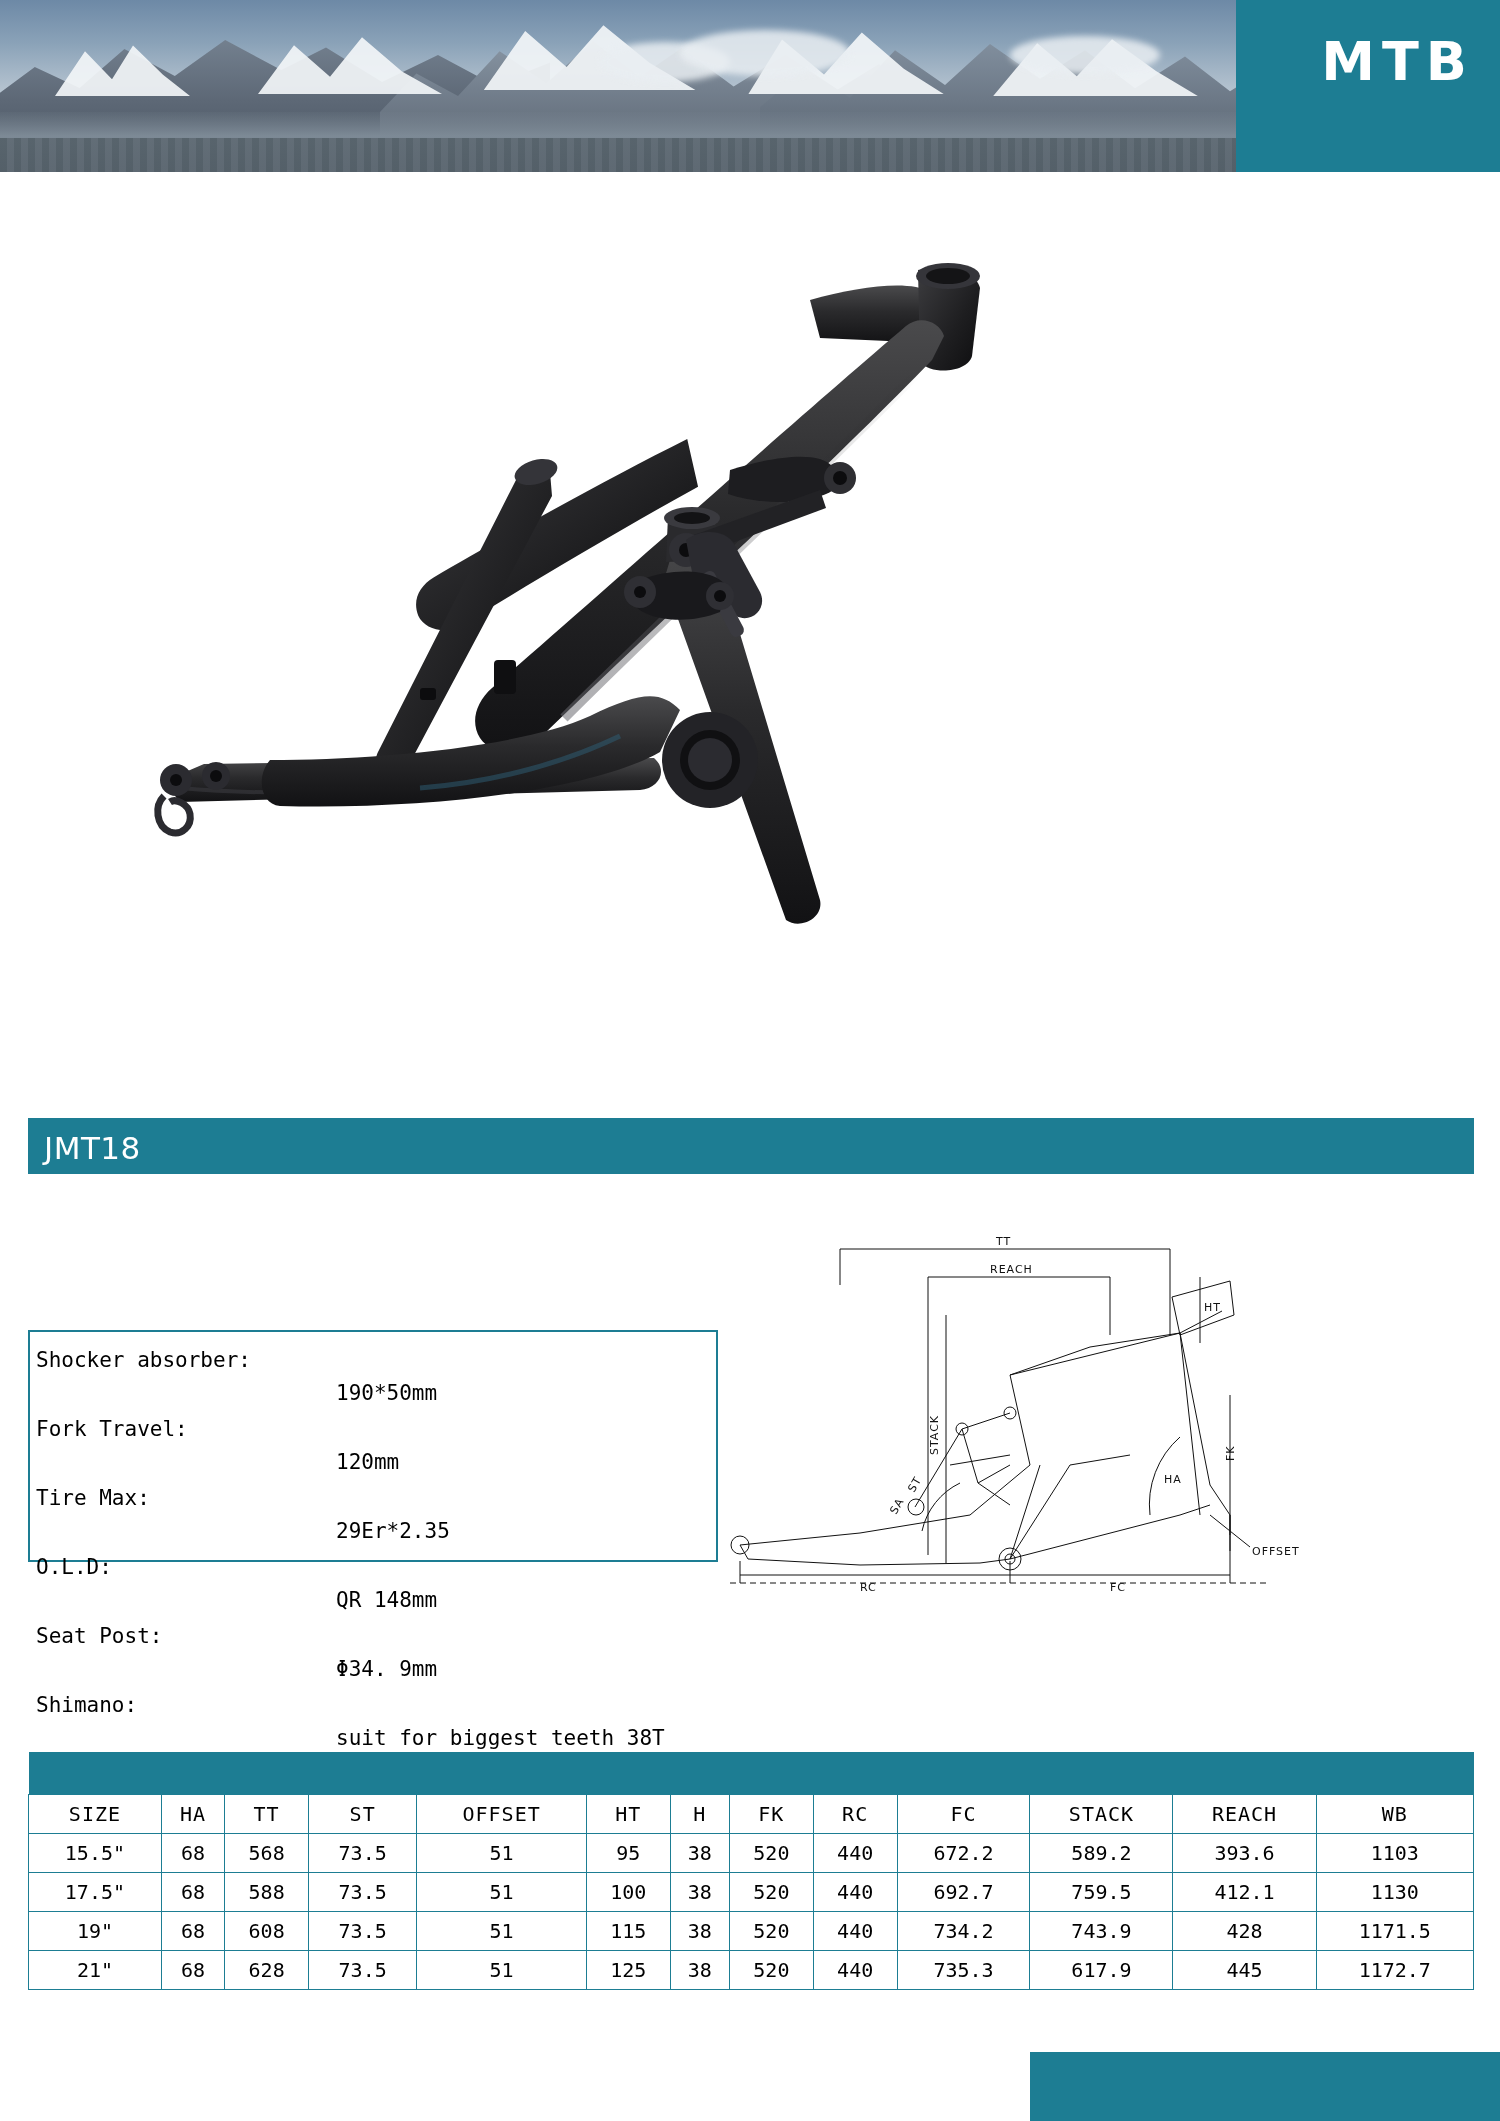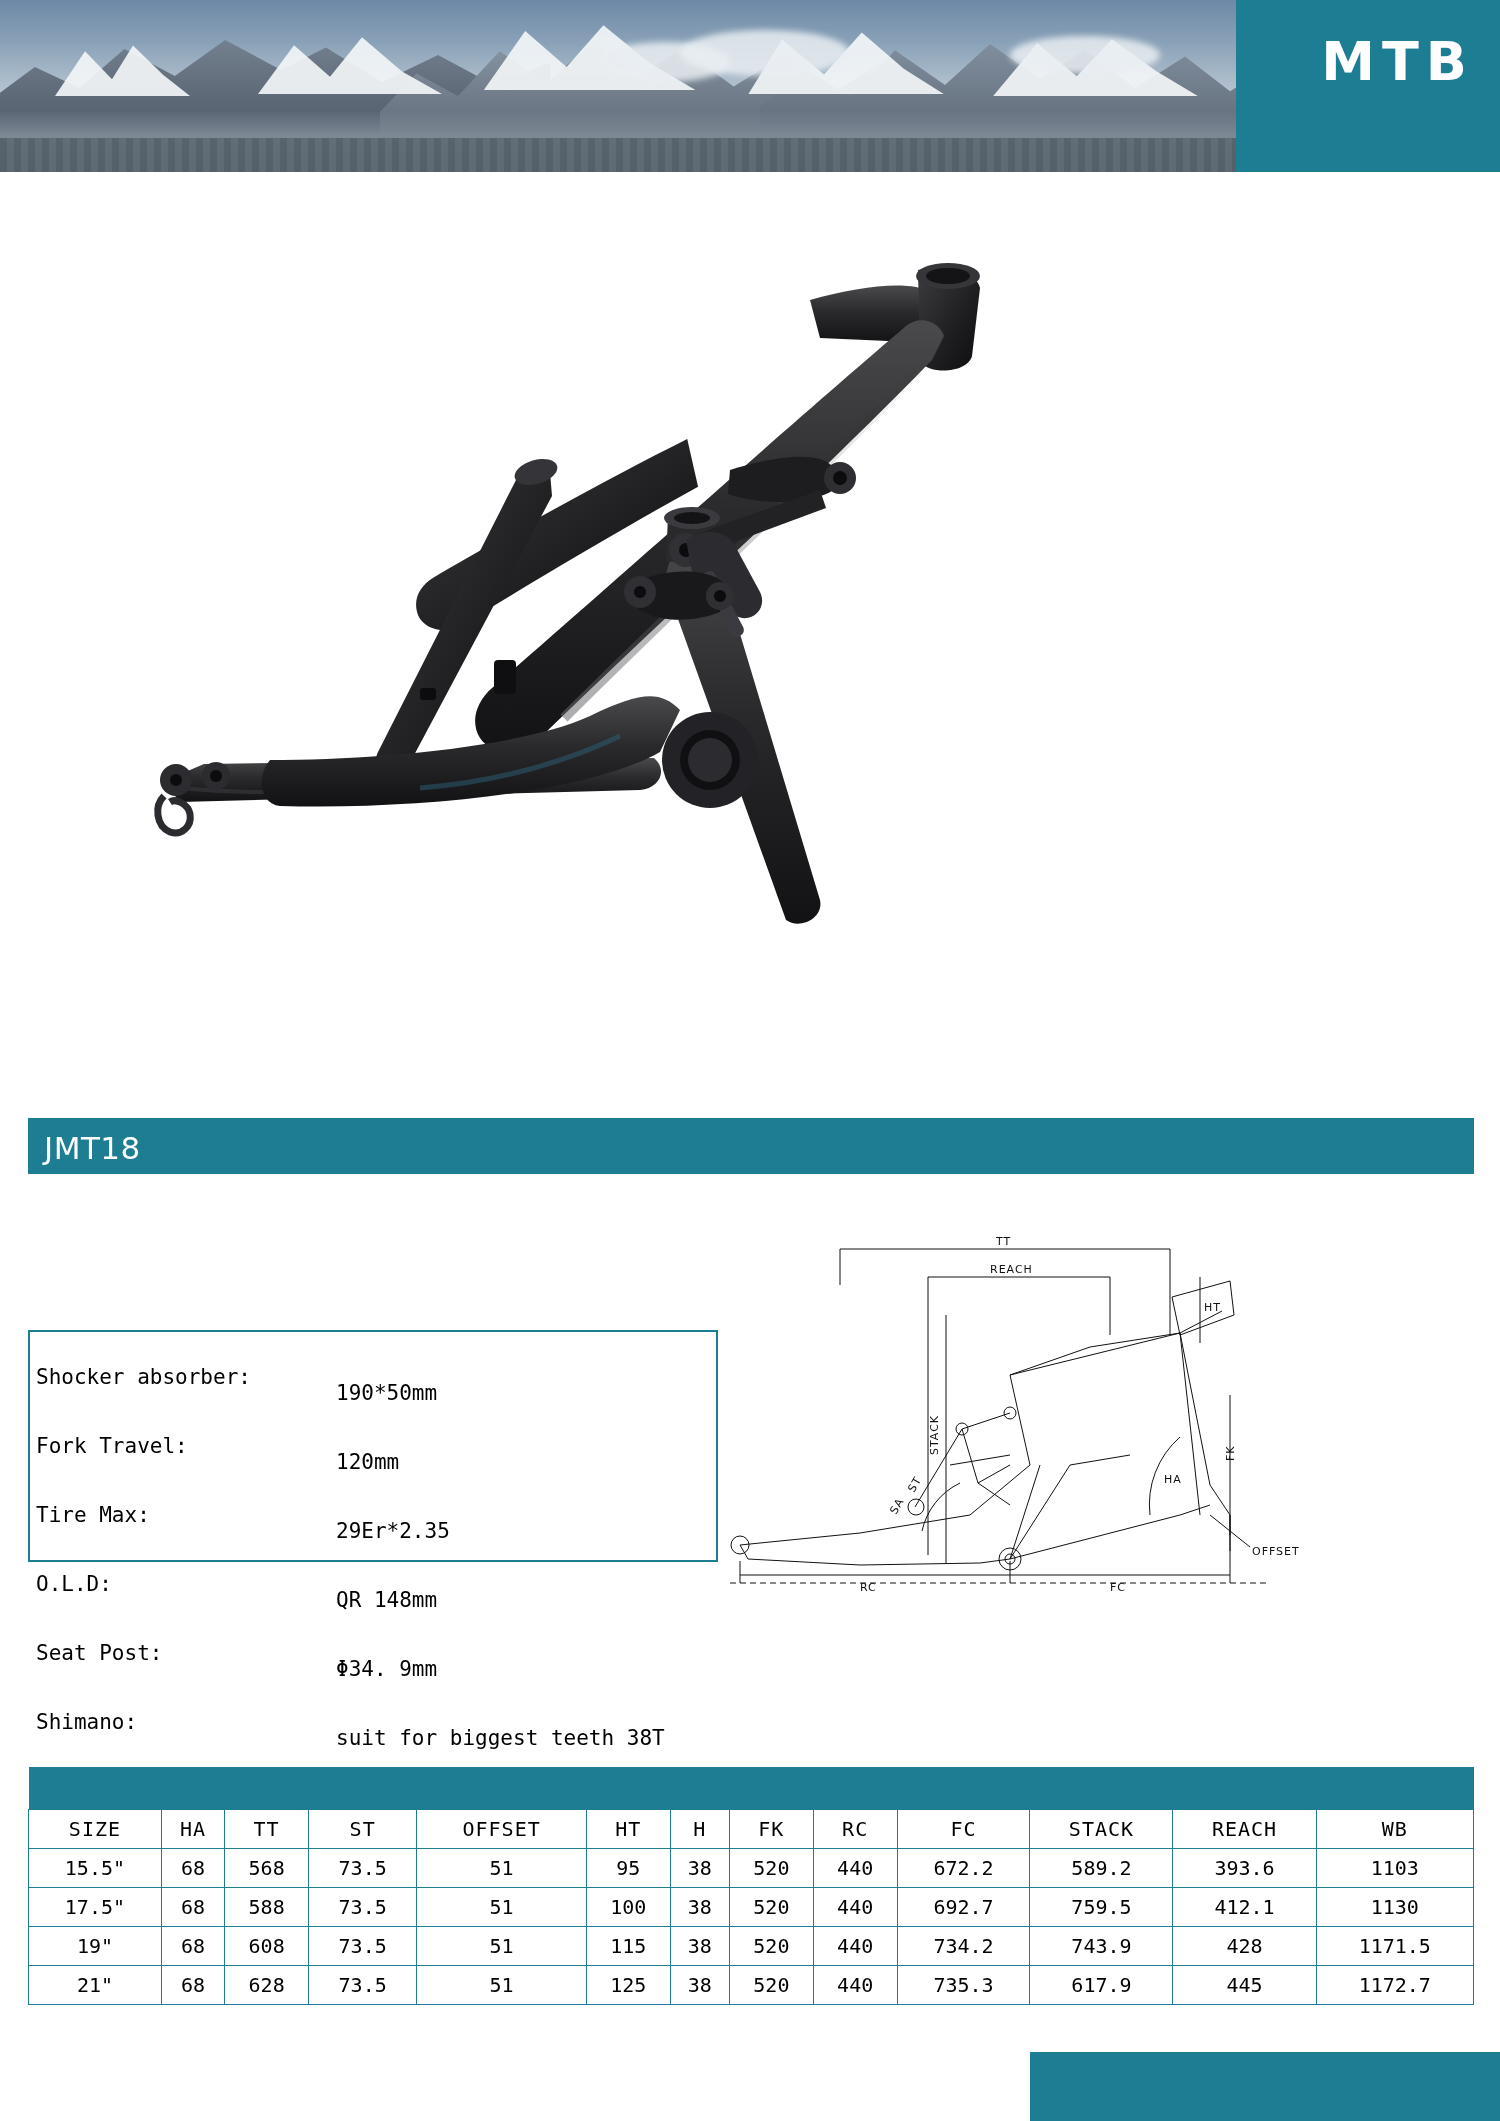--- a/index.html
+++ b/index.html
@@ -157,7 +157,7 @@
     color: #000;
     line-height: 36px;
   }
-  .spec-row { display: flex; align-items: center; }
+  .spec-row { display: flex; }
   .spec-label { width: 300px; white-space: pre; }
   .spec-value { white-space: pre; margin-top: 33px; }
 

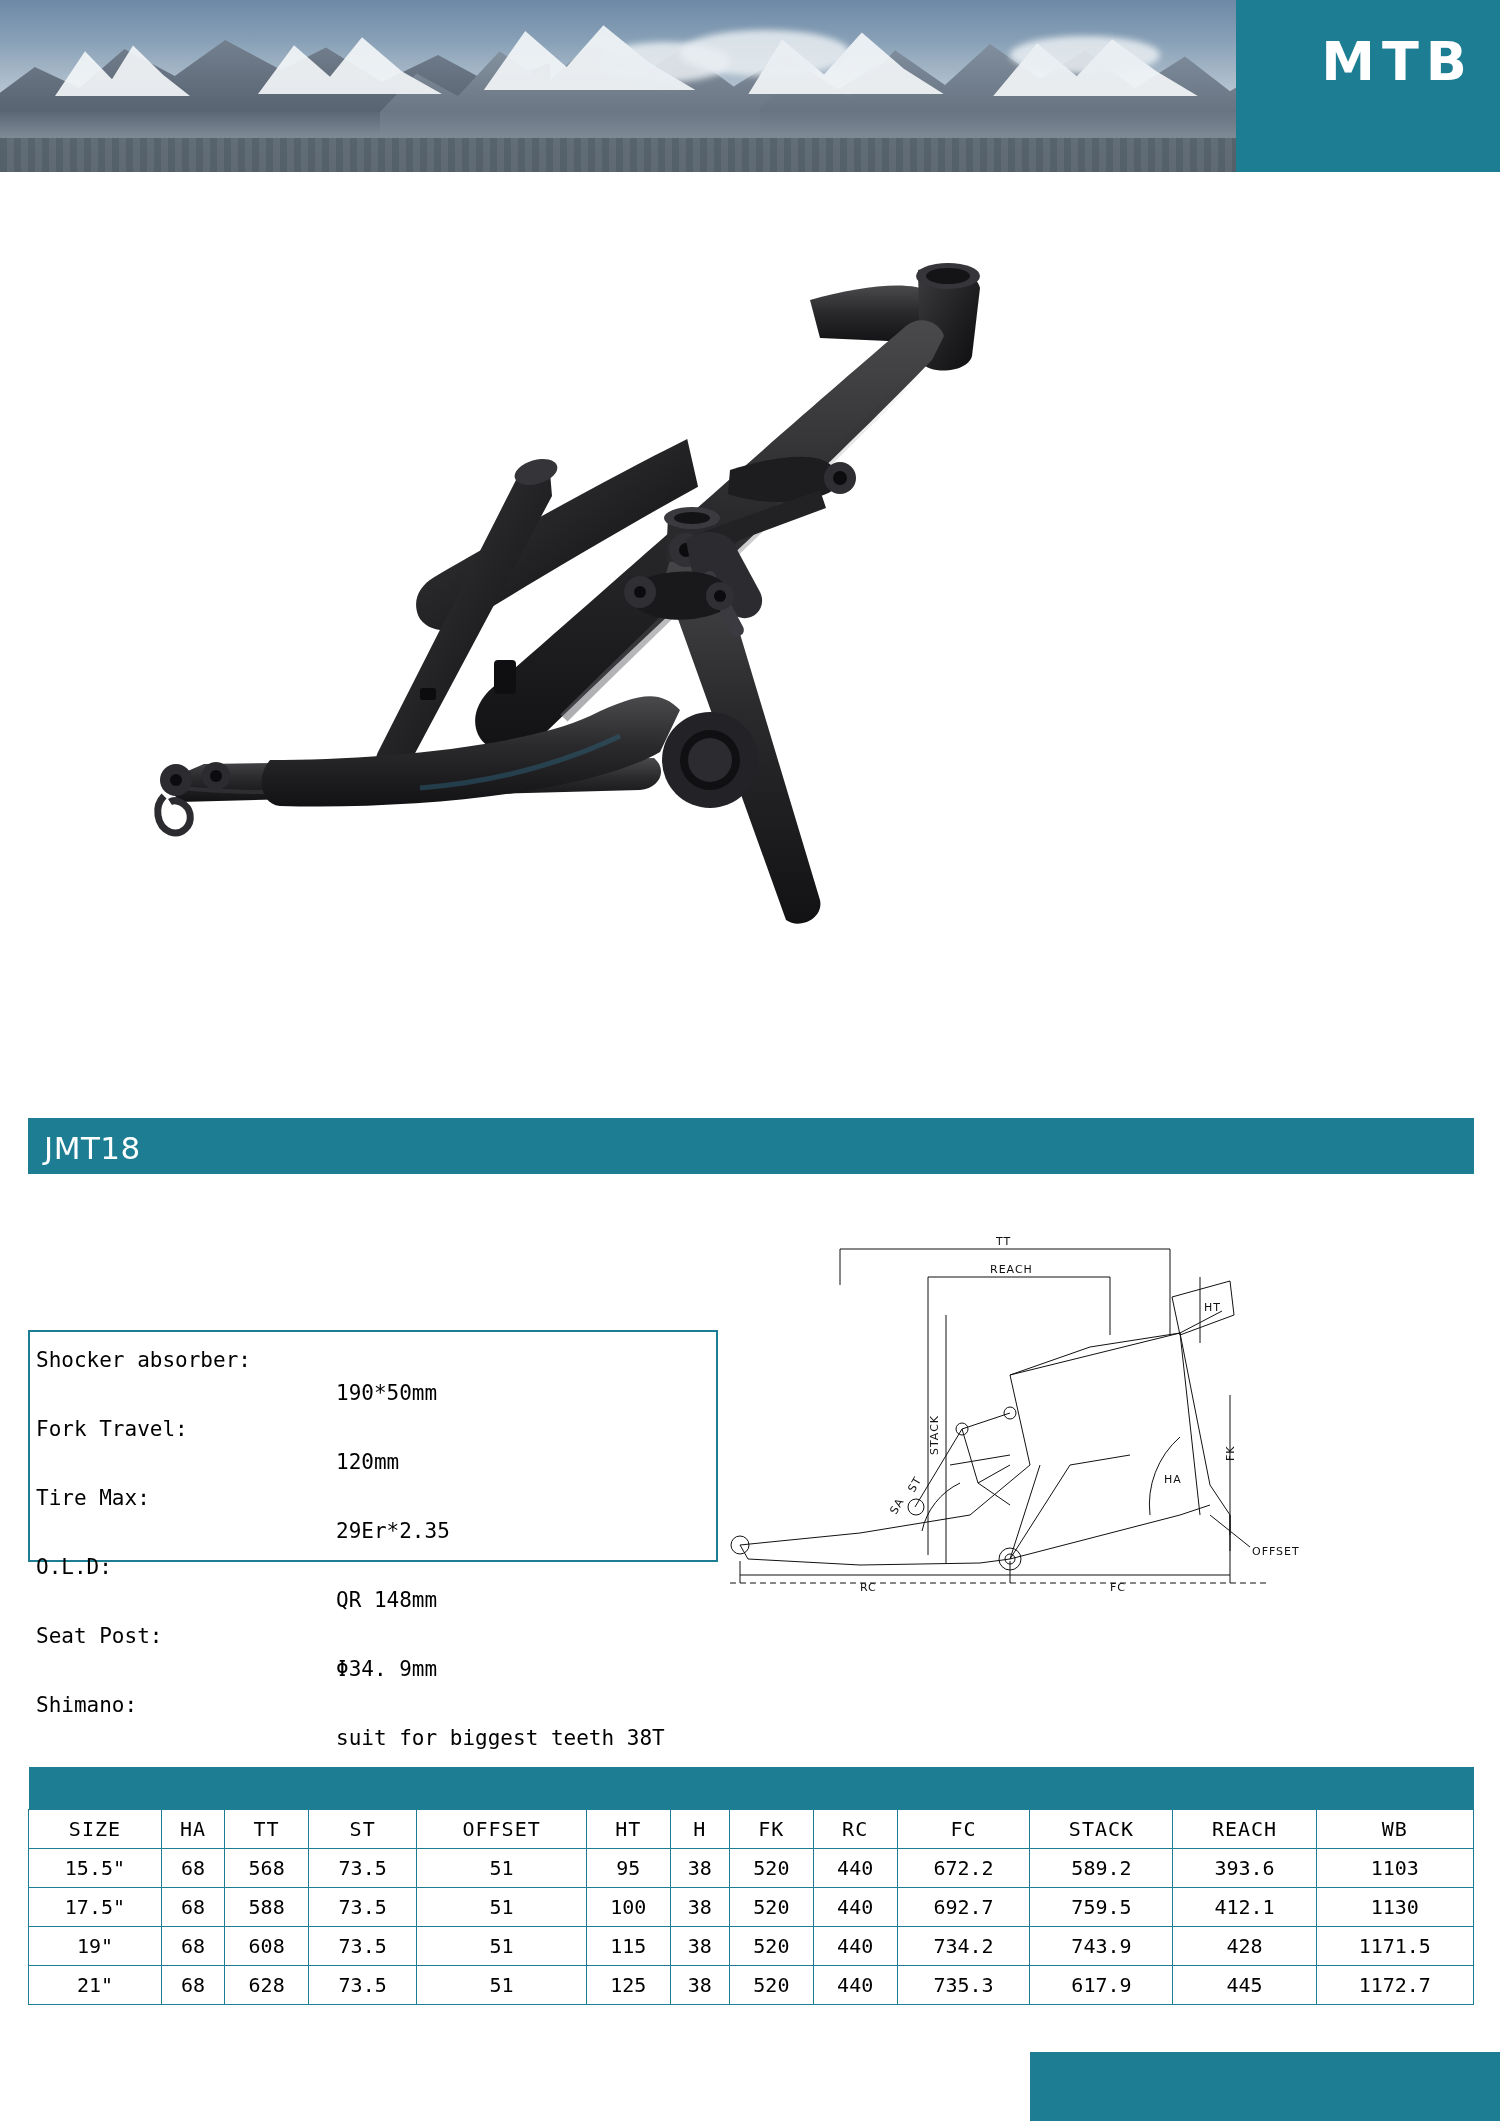--- a/index.html
+++ b/index.html
@@ -176,7 +176,6 @@
     left: 28px;
     top: 1752px;
     width: 1446px;
-    margin-top: 15px;
   }
   table.geo {
     border-collapse: collapse;

